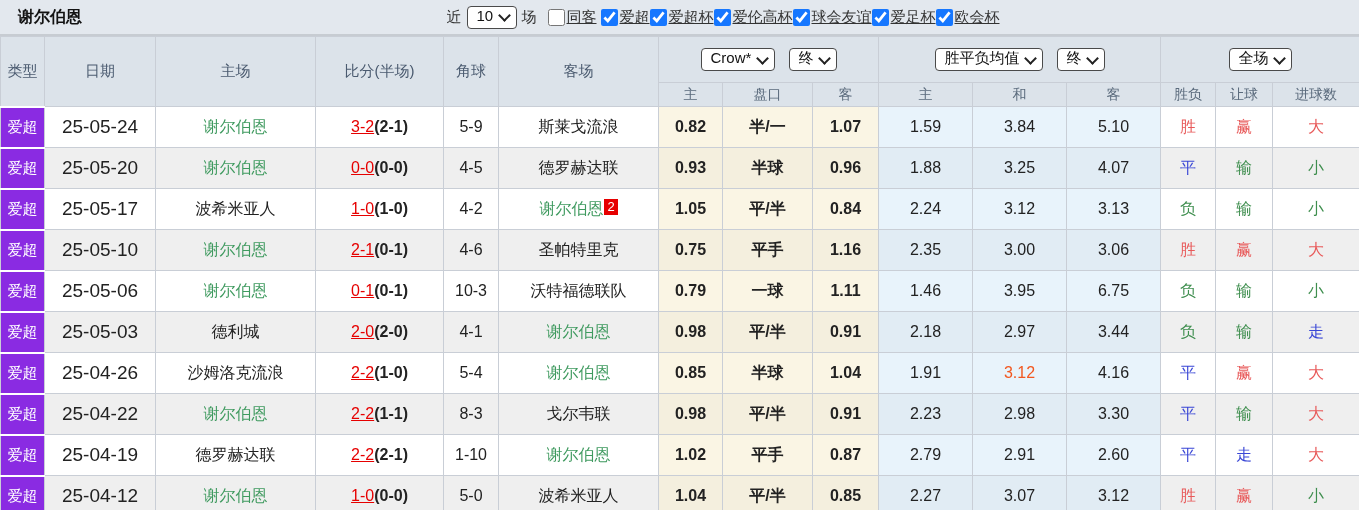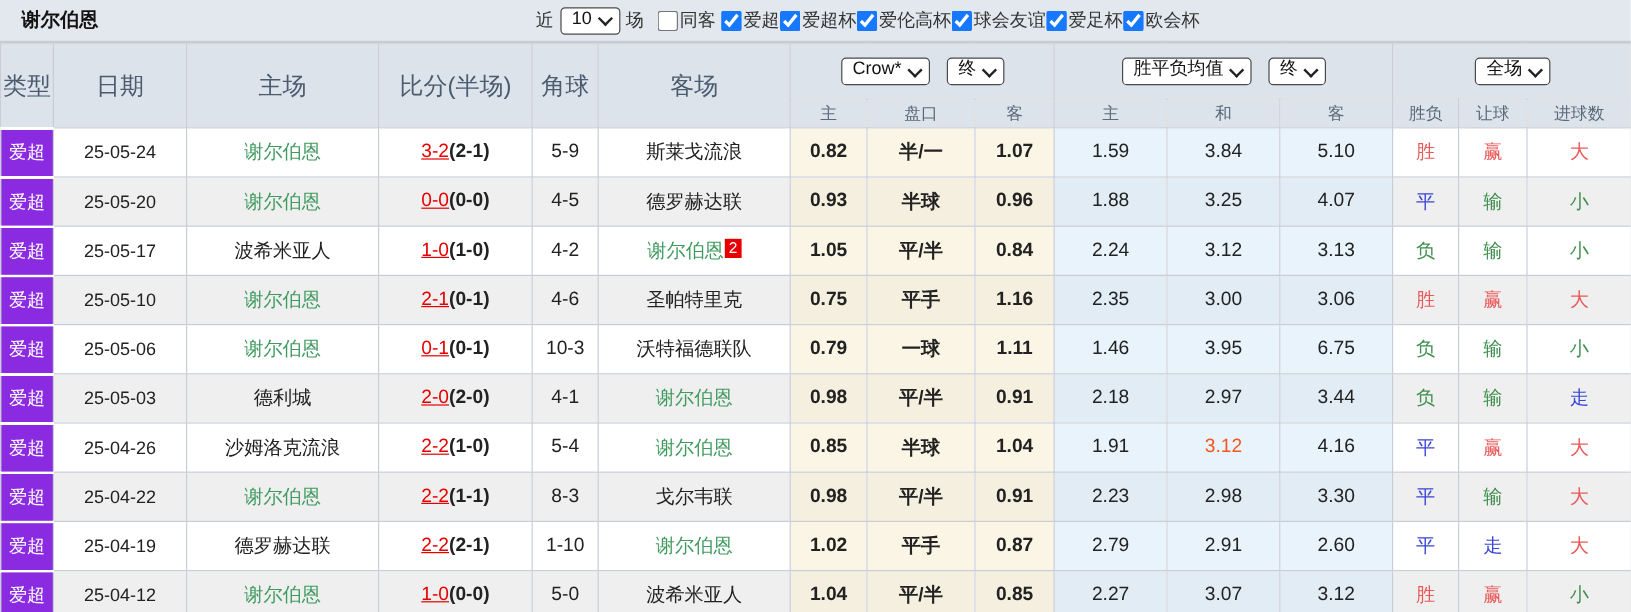--- a/index.html
+++ b/index.html
@@ -26,7 +26,7 @@
   }
   .topbar-controls .lbl { margin: 0 5px; }
   .filter-group { display: flex; align-items: center; }
-  .filter-item { display: inline-flex; align-items: center; cursor: pointer; }
+  .filter-item { display: inline-flex; align-items: center; cursor: pointer; text-decoration: underline; }
   .filter-item:first-child { margin: 0 4px 0 6px; }
   .filter-item input { width: 17px; height: 17px; accent-color: #1677ff; margin-right: 2px; cursor: pointer; }
 

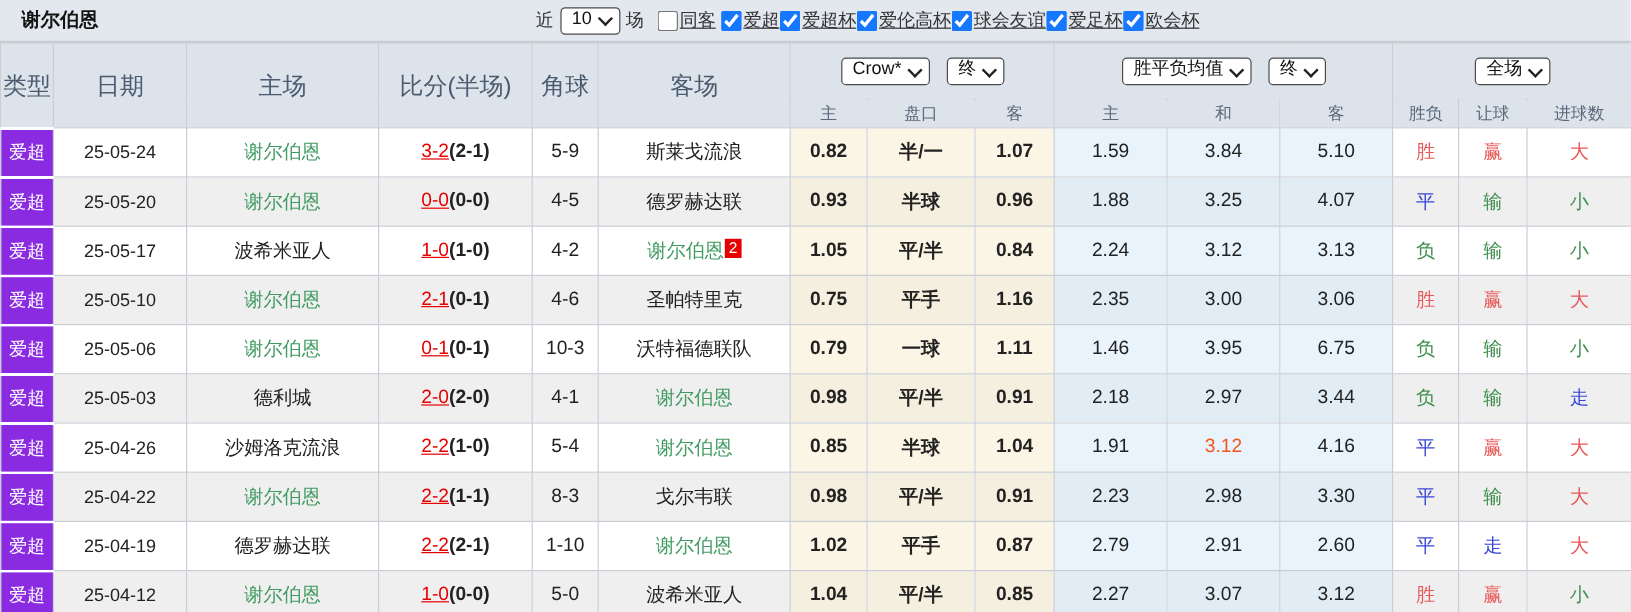--- a/index.html
+++ b/index.html
@@ -52,7 +52,7 @@
   th, td { border: 1px solid #c9ced6; text-align: center; overflow: hidden; white-space: nowrap; }
   thead th { background: #dce3ea; color: #4b5b70; font-weight: normal; }
   .group-row th { height: 38px; }
-  .main-header { font-size: 20px; text-align: center; }
+  .main-header { font-size: 15px; text-align: center; }
   .sub-row th { height: 24px; font-size: 14px; color: #5a6a7c; }
   .group-cell .select-wrap { margin: 11px 7px; }
 

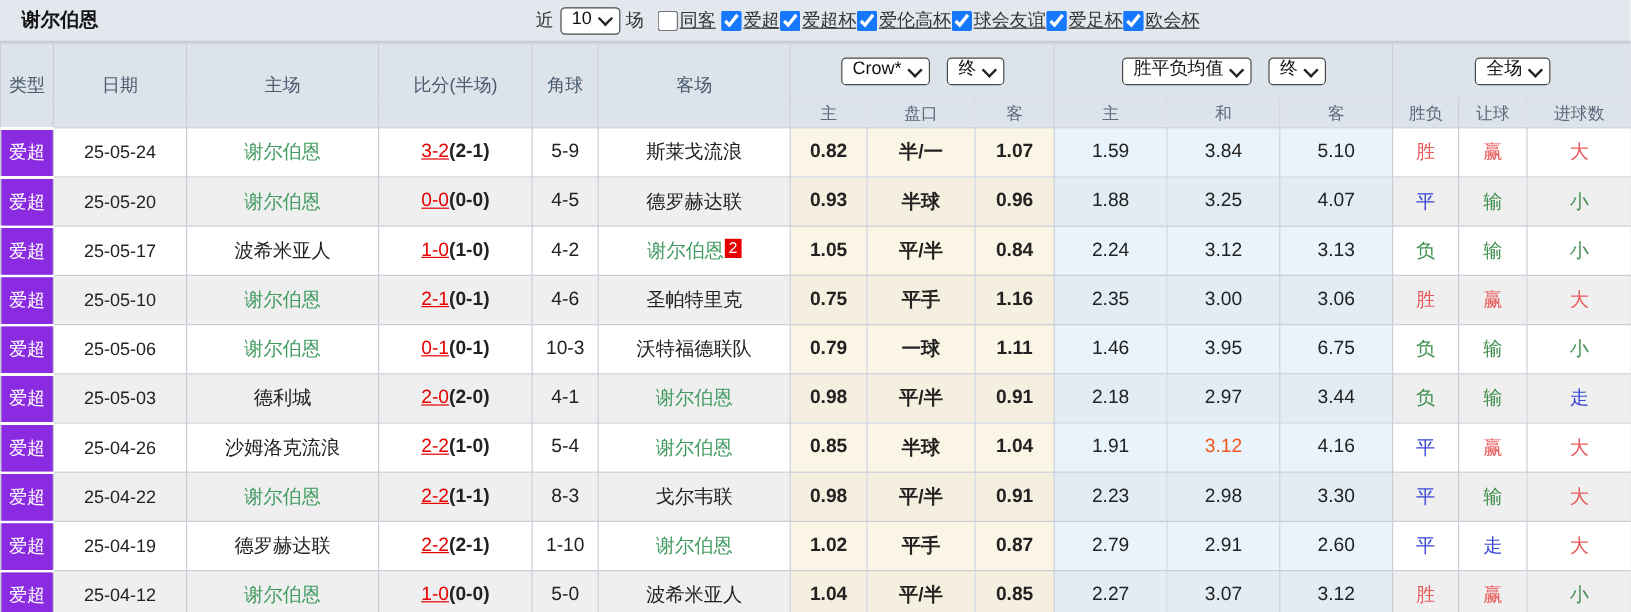--- a/index.html
+++ b/index.html
@@ -64,7 +64,7 @@
     background: #8a2be2; color: #fff; font-size: 15px;
     border-top: 2px solid #fff; border-bottom: 2px solid #fff;
   }
-  td.date-cell { font-size: 15px; }
+  td.date-cell { font-size: 19px; }
   .team-hl { color: #3f9a5f; }
   .score-main { color: #e60000; text-decoration: underline; }
   .score-half { color: #222; font-weight: bold; }

